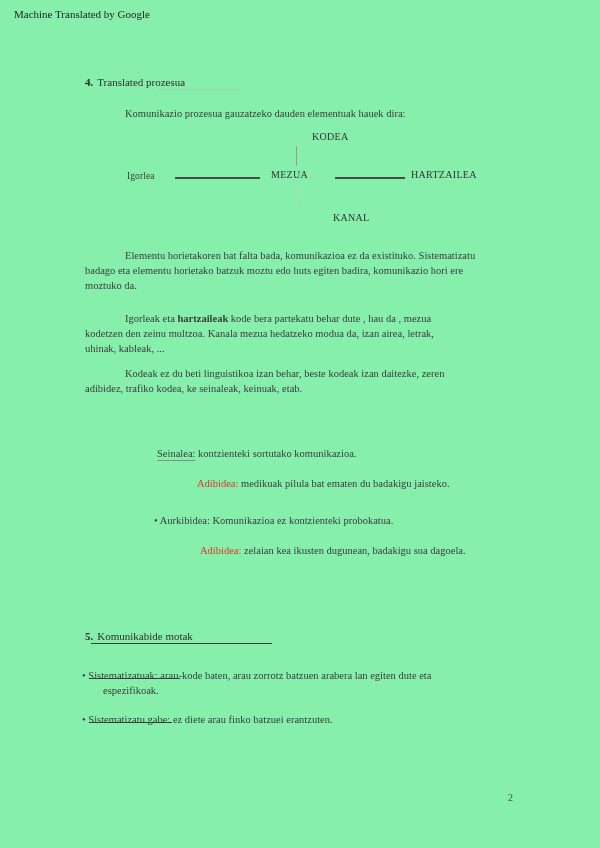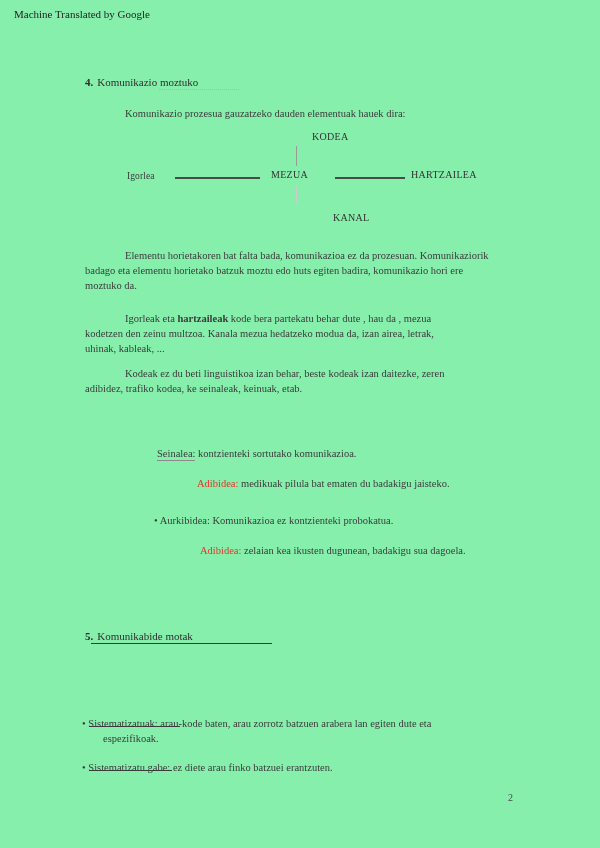--- a/index.html
+++ b/index.html
@@ -54,7 +54,7 @@
   <div class="abs banner" style="left:14px;top:8px;">Machine Translated by Google</div>
 
   <div class="abs heading" style="left:85px;top:76px;">
-    <span class="num">4.</span><span>Komunikazio moztuko</span>
+    <span class="num">4.</span><span>Translated prozesua</span>
   </div>
   <div class="abs rule dotted" style="left:159px;top:89px;width:80px;"></div>
 

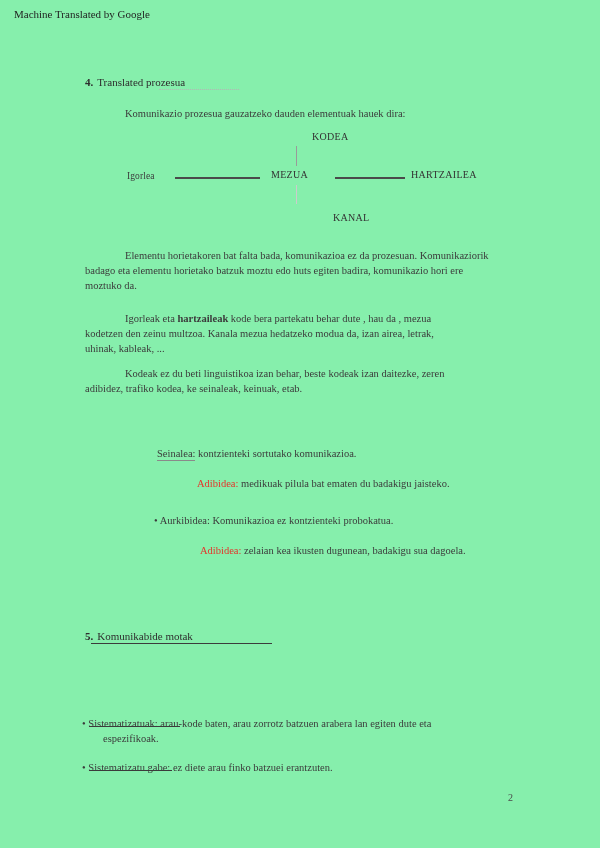--- a/index.html
+++ b/index.html
@@ -72,7 +72,7 @@
     <div class="abs diagram-label" style="left:333px;top:212px;">KANAL</div>
   </div>
 
-  <div class="abs body-text indent" style="left:85px;top:248px;width:490px;">Elementu horietakoren bat falta bada, komunikazioa ez da prozesuan. Komunikaziorik
+  <div class="abs body-text indent" style="left:85px;top:248px;width:490px;">Elementu horietakoren bat falta bada, komunikazioa ez da existituko. Sistematizatu
 badago eta elementu horietako batzuk moztu edo huts egiten badira, komunikazio hori ere
 moztuko da.</div>
 

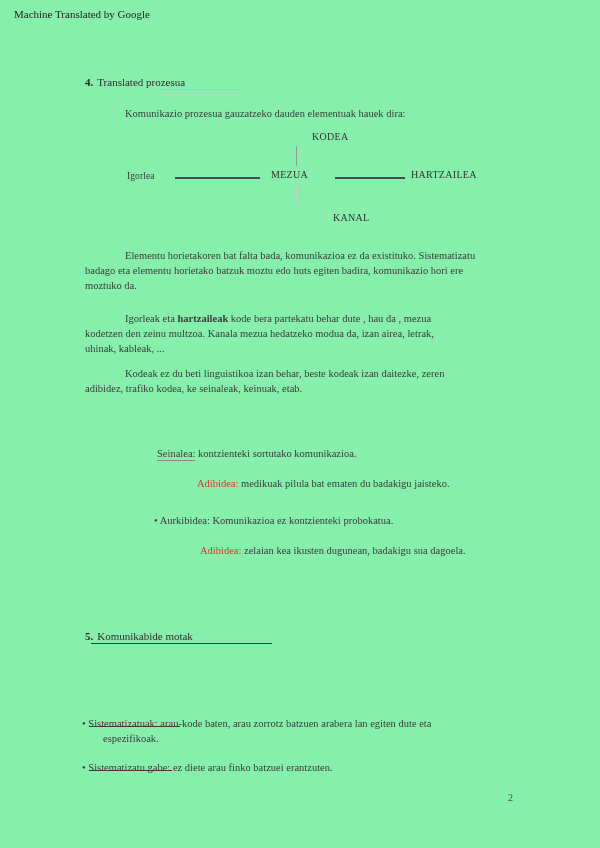--- a/index.html
+++ b/index.html
@@ -35,7 +35,6 @@
   .bullet-para{
     padding-left:21px;
     text-indent:-21px;
-    margin-top:48px;
   }
   .lowstrike{position:relative;}
   .lowstrike::after{

